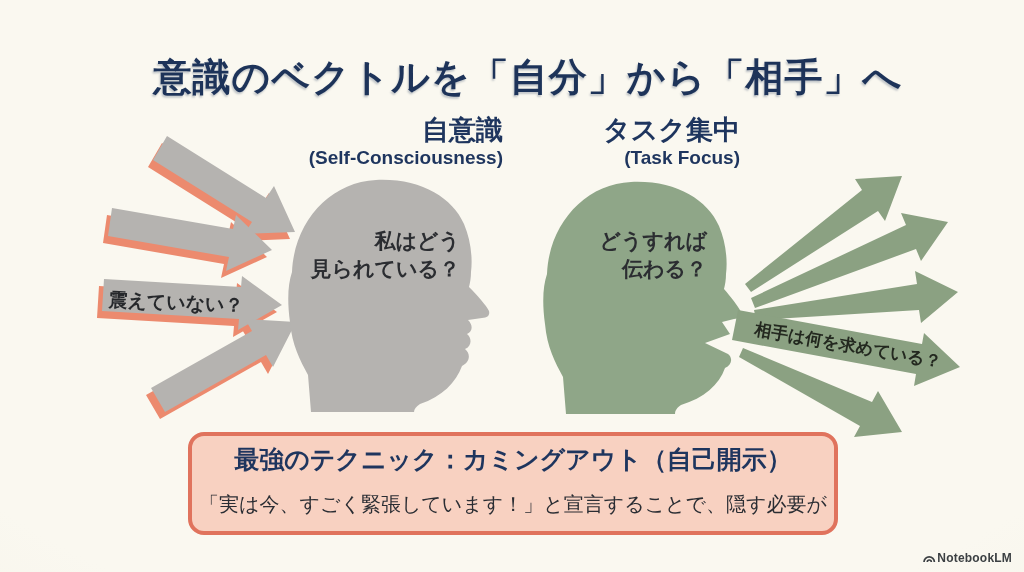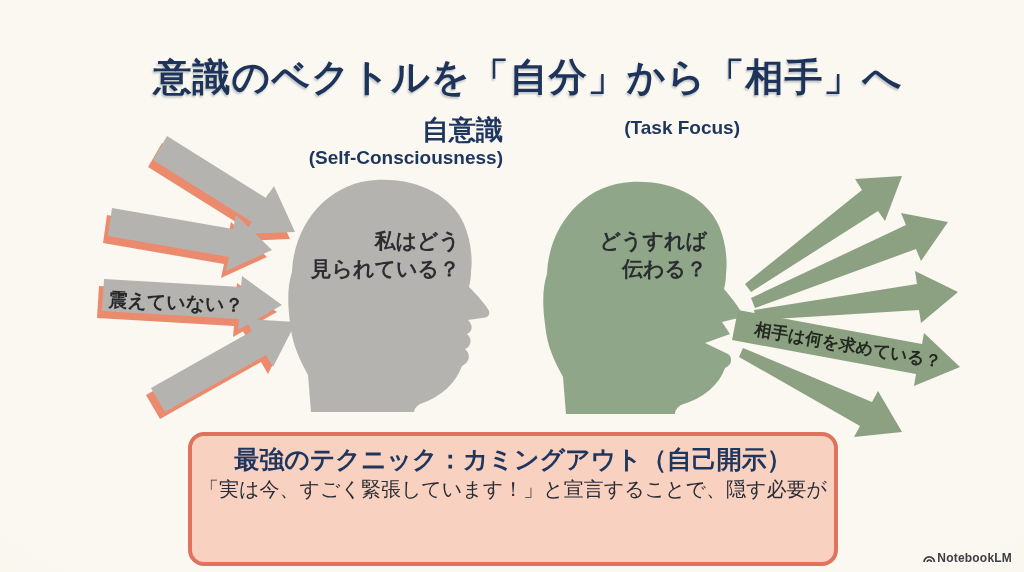--- a/index.html
+++ b/index.html
@@ -119,6 +119,7 @@
   </div>
 
   <div class="abs col-label" style="left:500px;top:115px;width:240px;">
+    <div class="heading">タスク集中</div>
     <div class="subheading">(Task Focus)</div>
   </div>
 

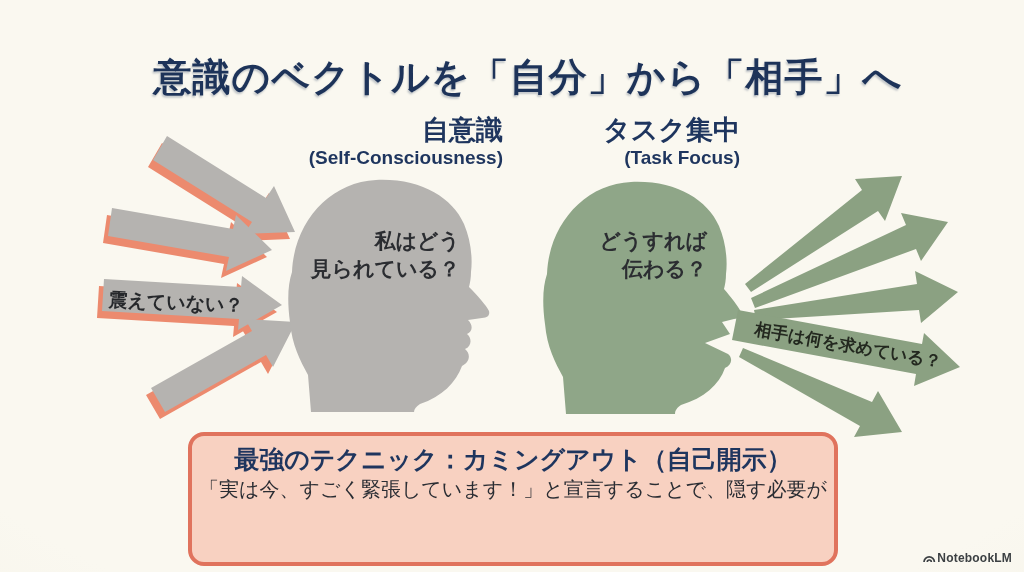--- a/index.html
+++ b/index.html
@@ -34,7 +34,7 @@
     transform:rotate(10deg);white-space:nowrap;
   }
   .callout{
-    left:188px;top:432px;width:650px;height:134px;box-sizing:border-box;
+    left:188px;top:432px;width:650px;height:103px;box-sizing:border-box;
     background:#f8d1c1;border:4px solid #e0735d;border-radius:16px;
     text-align:center;
   }

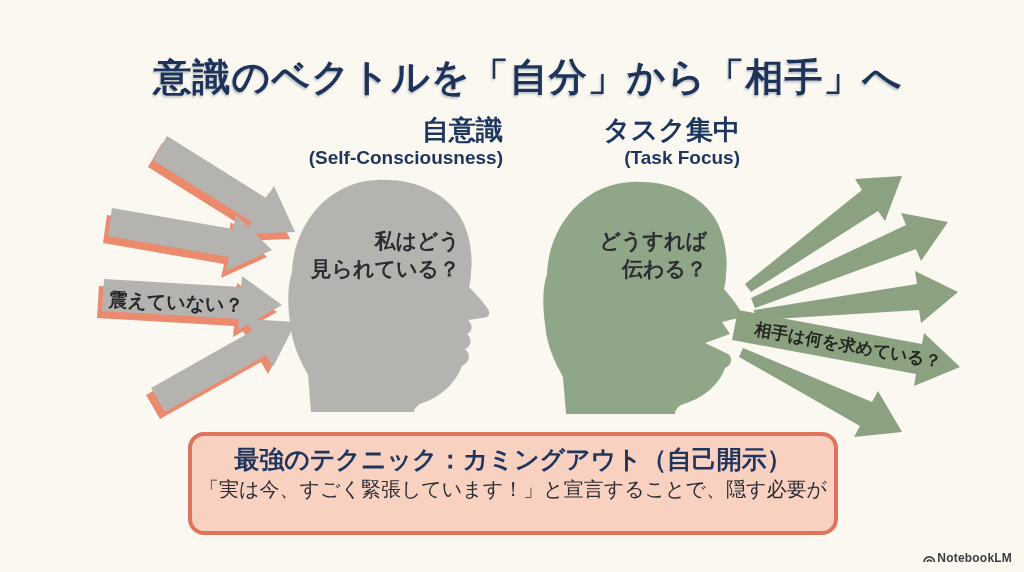--- a/index.html
+++ b/index.html
@@ -42,7 +42,7 @@
     margin-top:8px;font-size:25px;font-weight:bold;color:#1e355e;line-height:30px;
   }
   .callout-body{
-    margin-top:2px;font-size:20px;font-weight:500;color:#2a2d33;line-height:27px;
+    margin-top:17px;font-size:20px;font-weight:500;color:#2a2d33;line-height:27px;
   }
   .watermark{
     right:12px;bottom:7px;display:flex;align-items:center;

